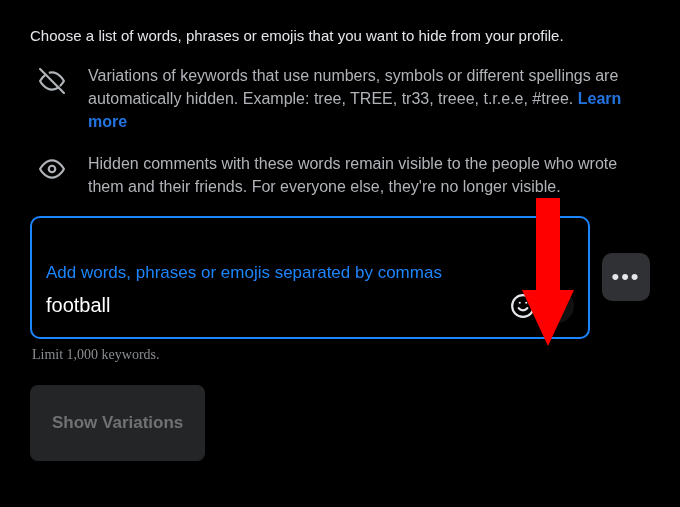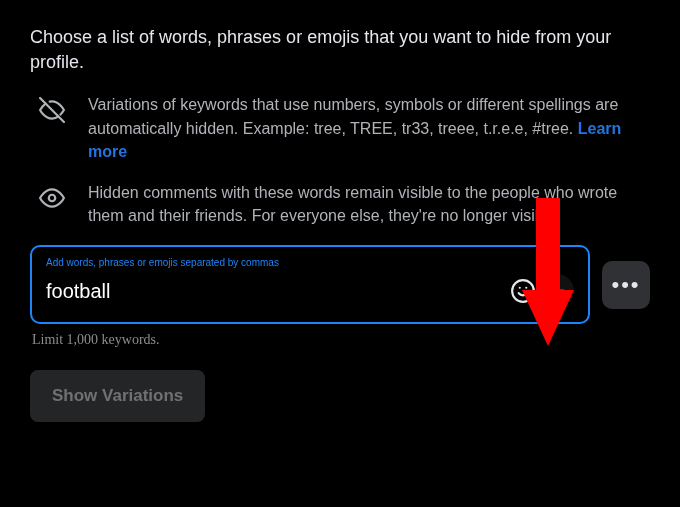--- a/index.html
+++ b/index.html
@@ -14,7 +14,7 @@
     position: relative;
   }
   .intro {
-    font-size: 18px;
+    font-size: 15px;
     line-height: 1.4;
     margin-bottom: 18px;
     color: #e4e6eb;

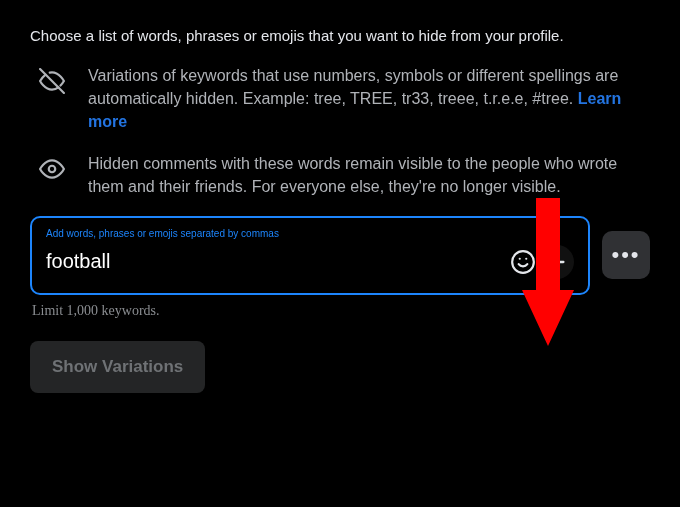--- a/index.html
+++ b/index.html
@@ -60,8 +60,9 @@
   }
   .input-label {
     color: #1d85fc;
-    font-size: 10px;
+    font-size: 17px;
     margin-bottom: 6px;
+    margin-top: 35px;
   }
   .input-line {
     display: flex;

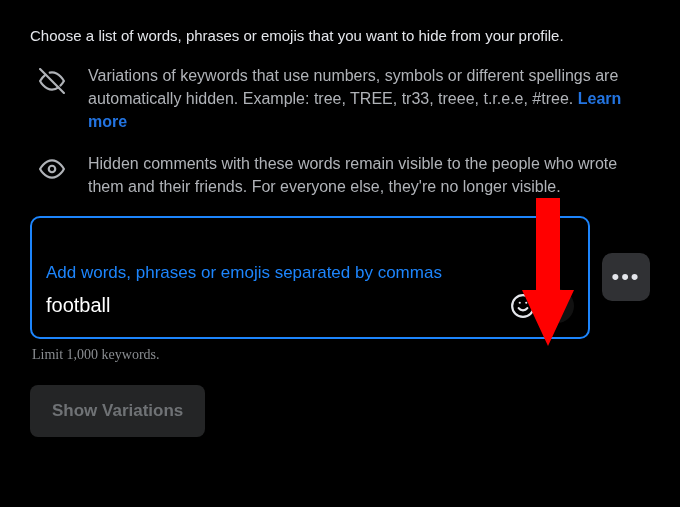--- a/index.html
+++ b/index.html
@@ -117,7 +117,7 @@
     color: #6f7275;
     font-size: 17px;
     font-weight: 600;
-    padding: 16px 22px;
+    padding: 28px 22px;
     border-radius: 8px;
     cursor: default;
   }

